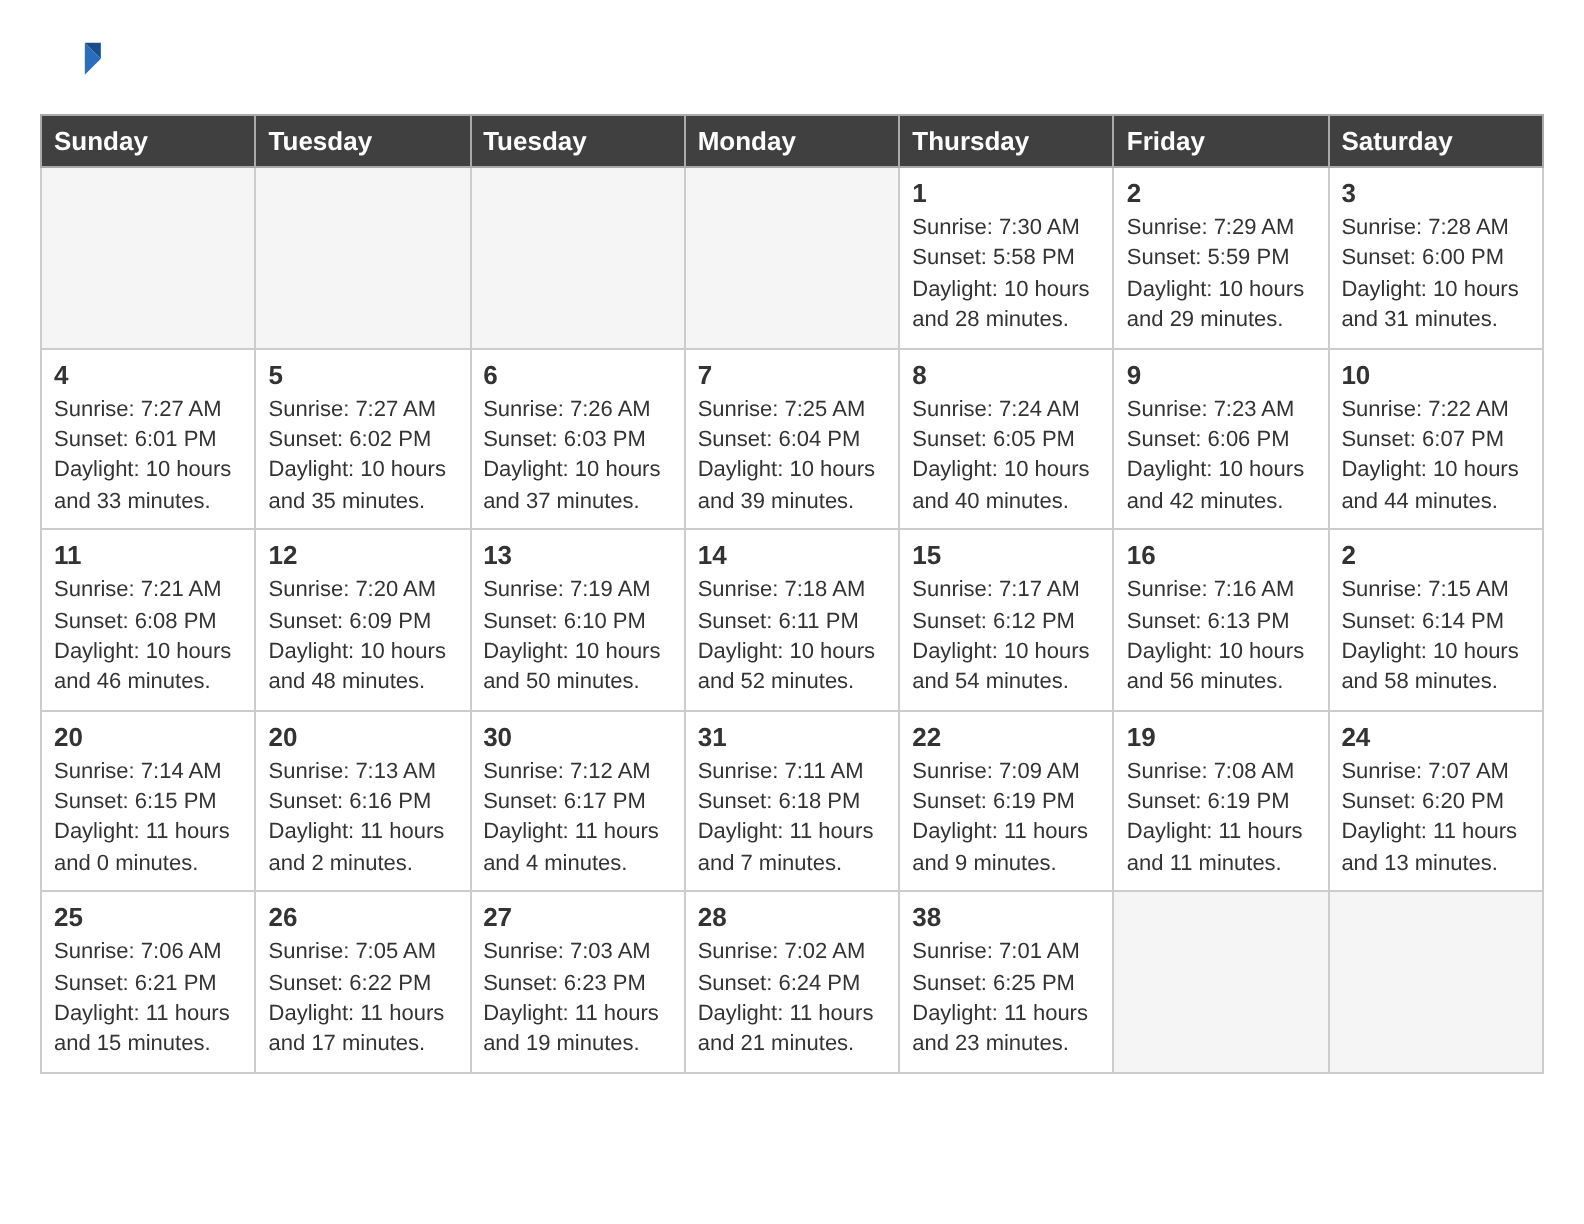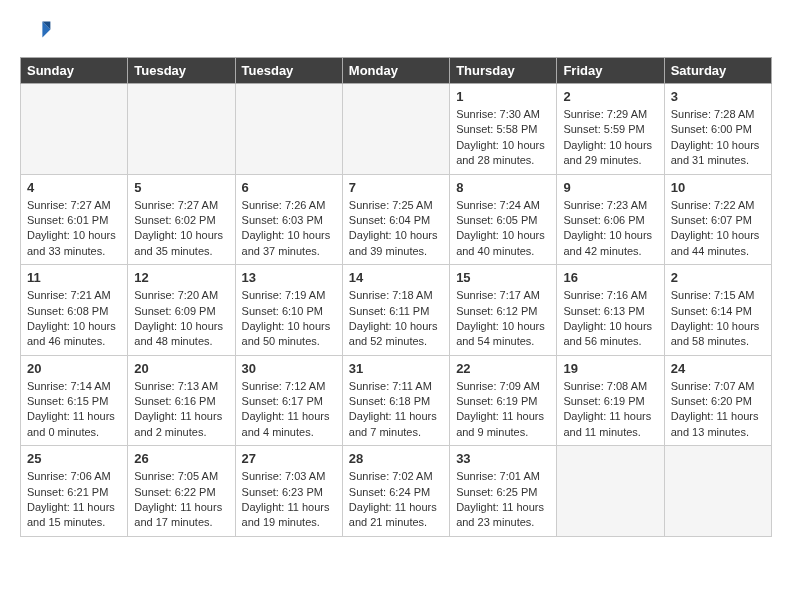--- a/index.html
+++ b/index.html
@@ -181,7 +181,7 @@
             <div class="day-info">Sunrise: 7:02 AM<br>Sunset: 6:24 PM<br>Daylight: 11 hours<br>and 21 minutes.</div>
           </td>
           <td>
-            <div class="day-num">33</div>
+            <div class="day-num">38</div>
             <div class="day-info">Sunrise: 7:01 AM<br>Sunset: 6:25 PM<br>Daylight: 11 hours<br>and 23 minutes.</div>
           </td>
           <td class="empty"></td>

